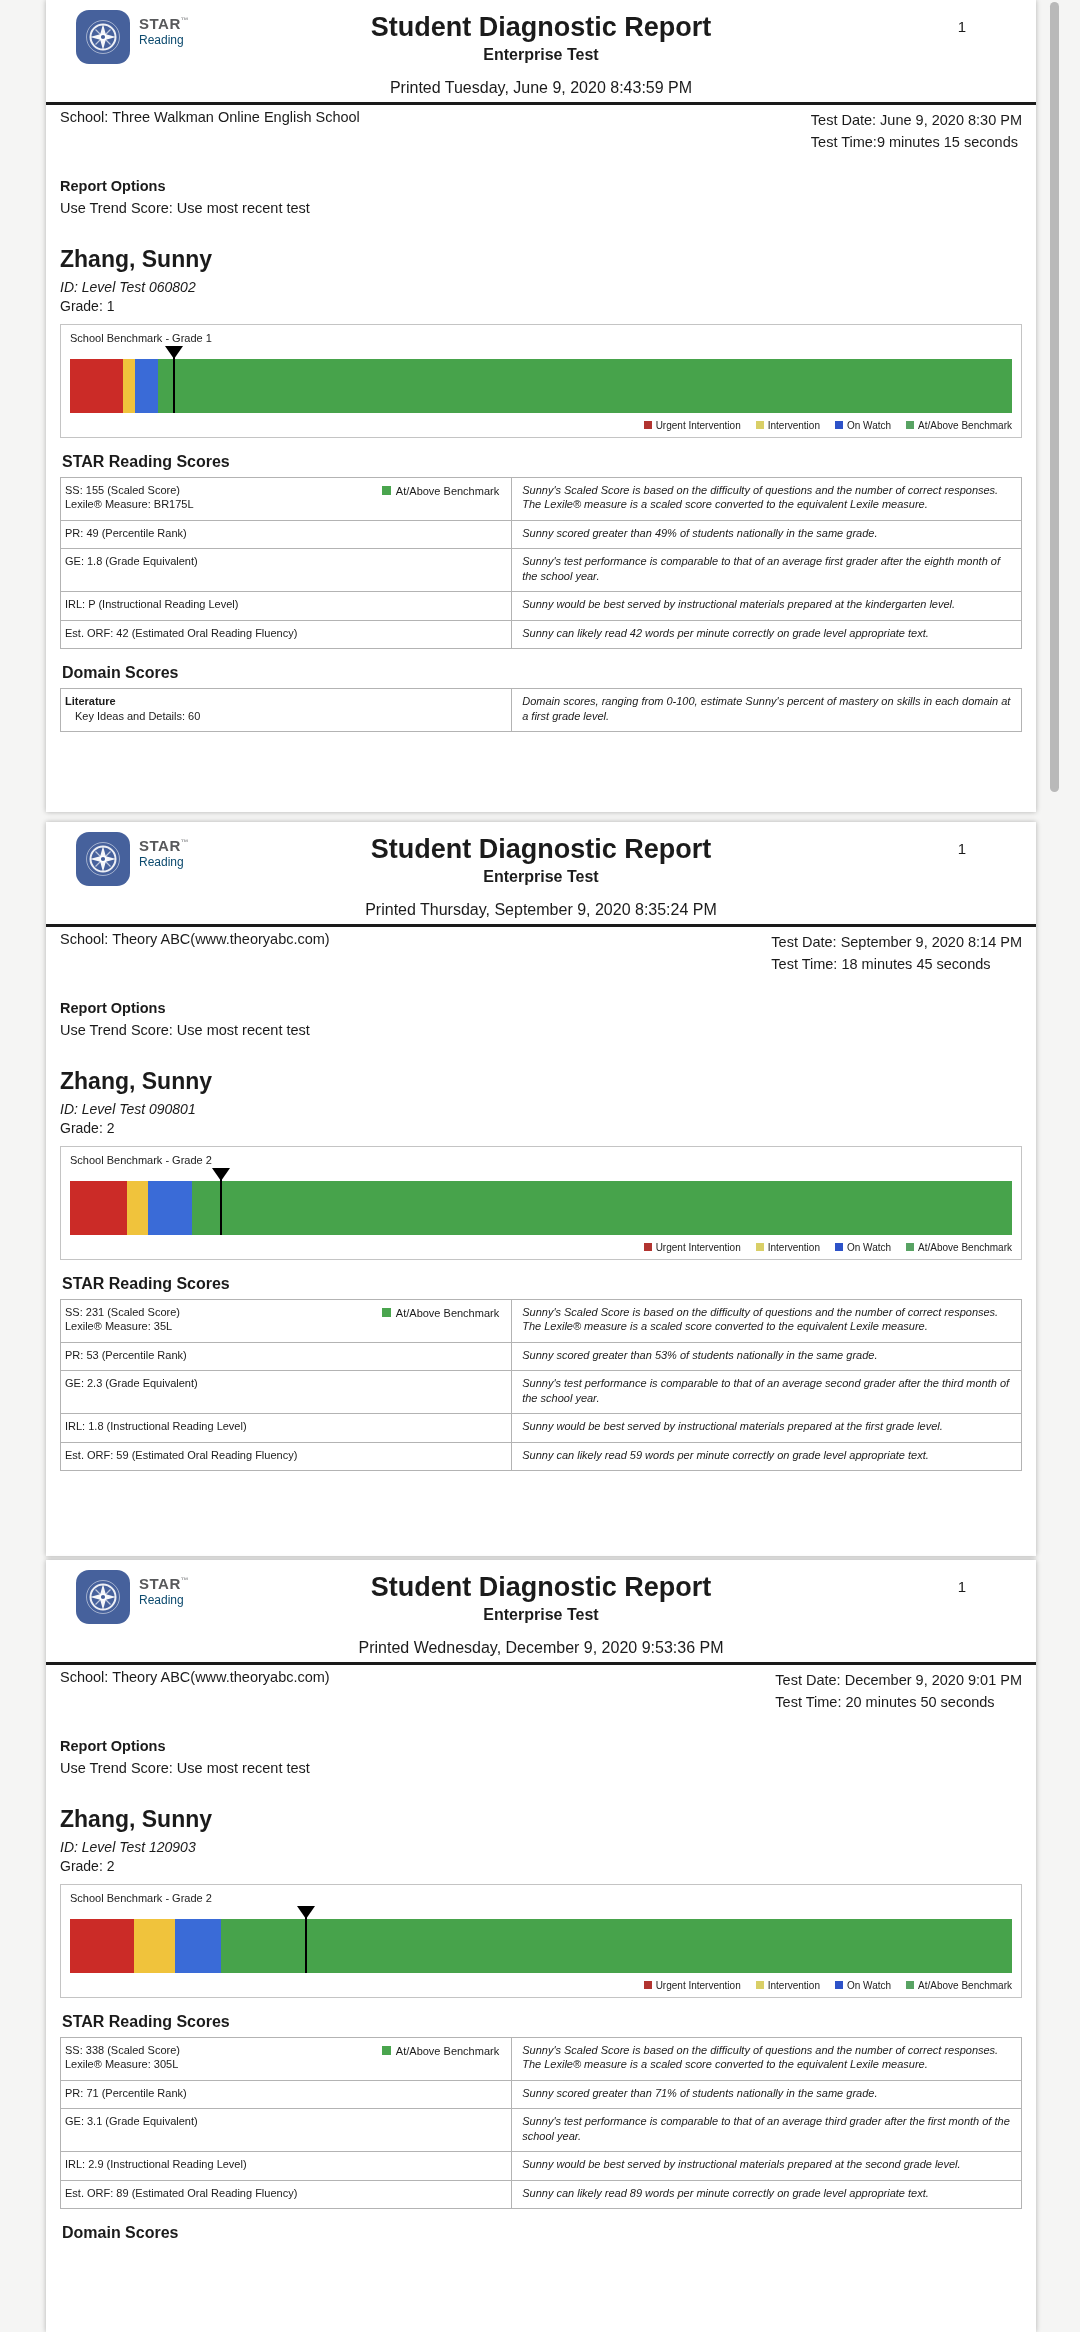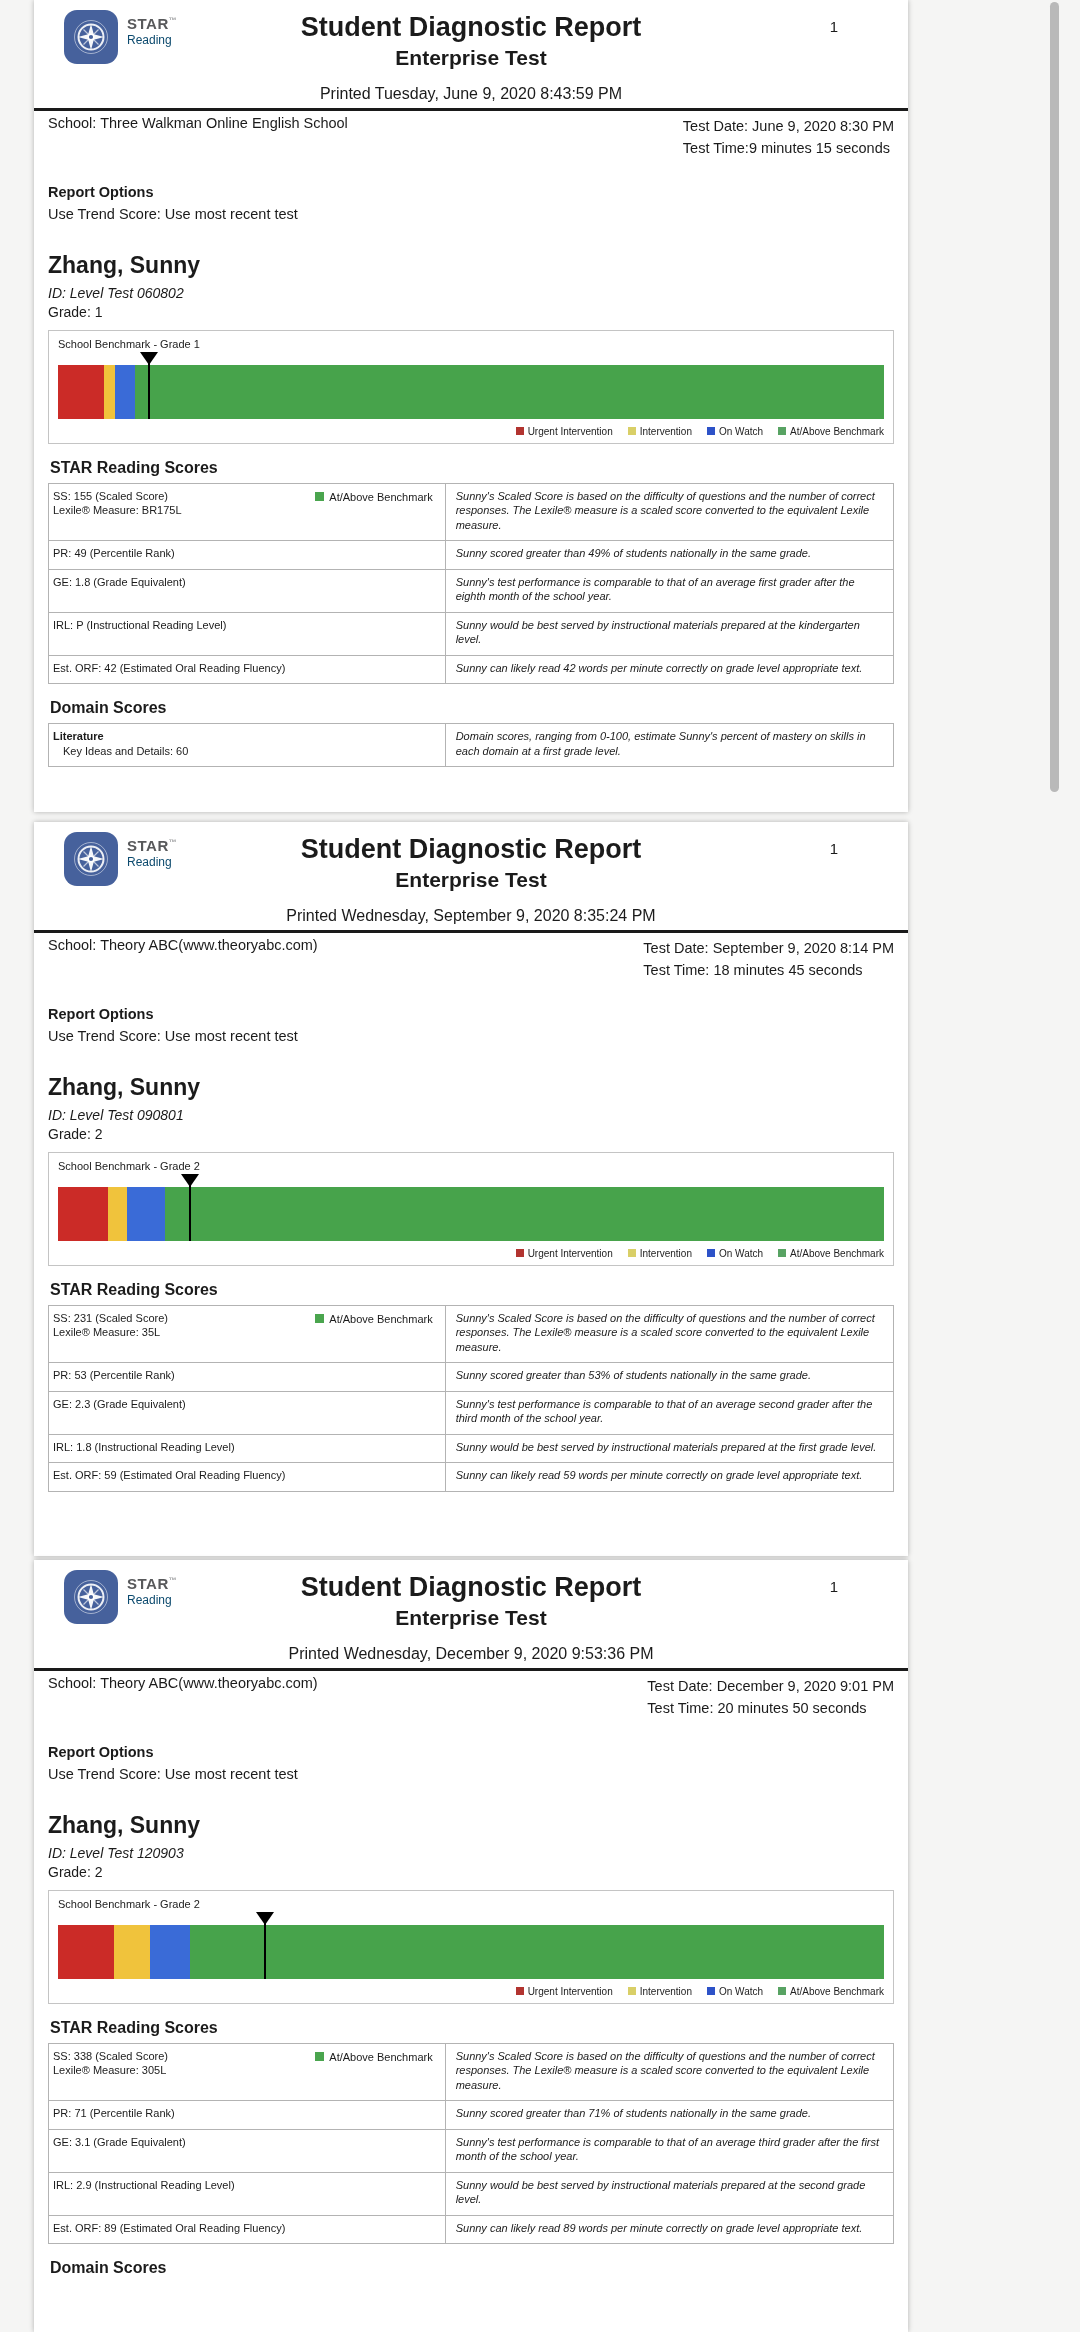--- a/index.html
+++ b/index.html
@@ -10,7 +10,7 @@
     color:#1b1b1b;overflow:hidden;
   }
   #pages .page{
-    position:absolute;left:34px;width:874px;background:#fff;
+    position:absolute;left:46px;width:990px;background:#fff;
     box-shadow:0 0 5px rgba(0,0,0,.28);
     box-sizing:border-box;padding:8px 14px;overflow:hidden;
   }

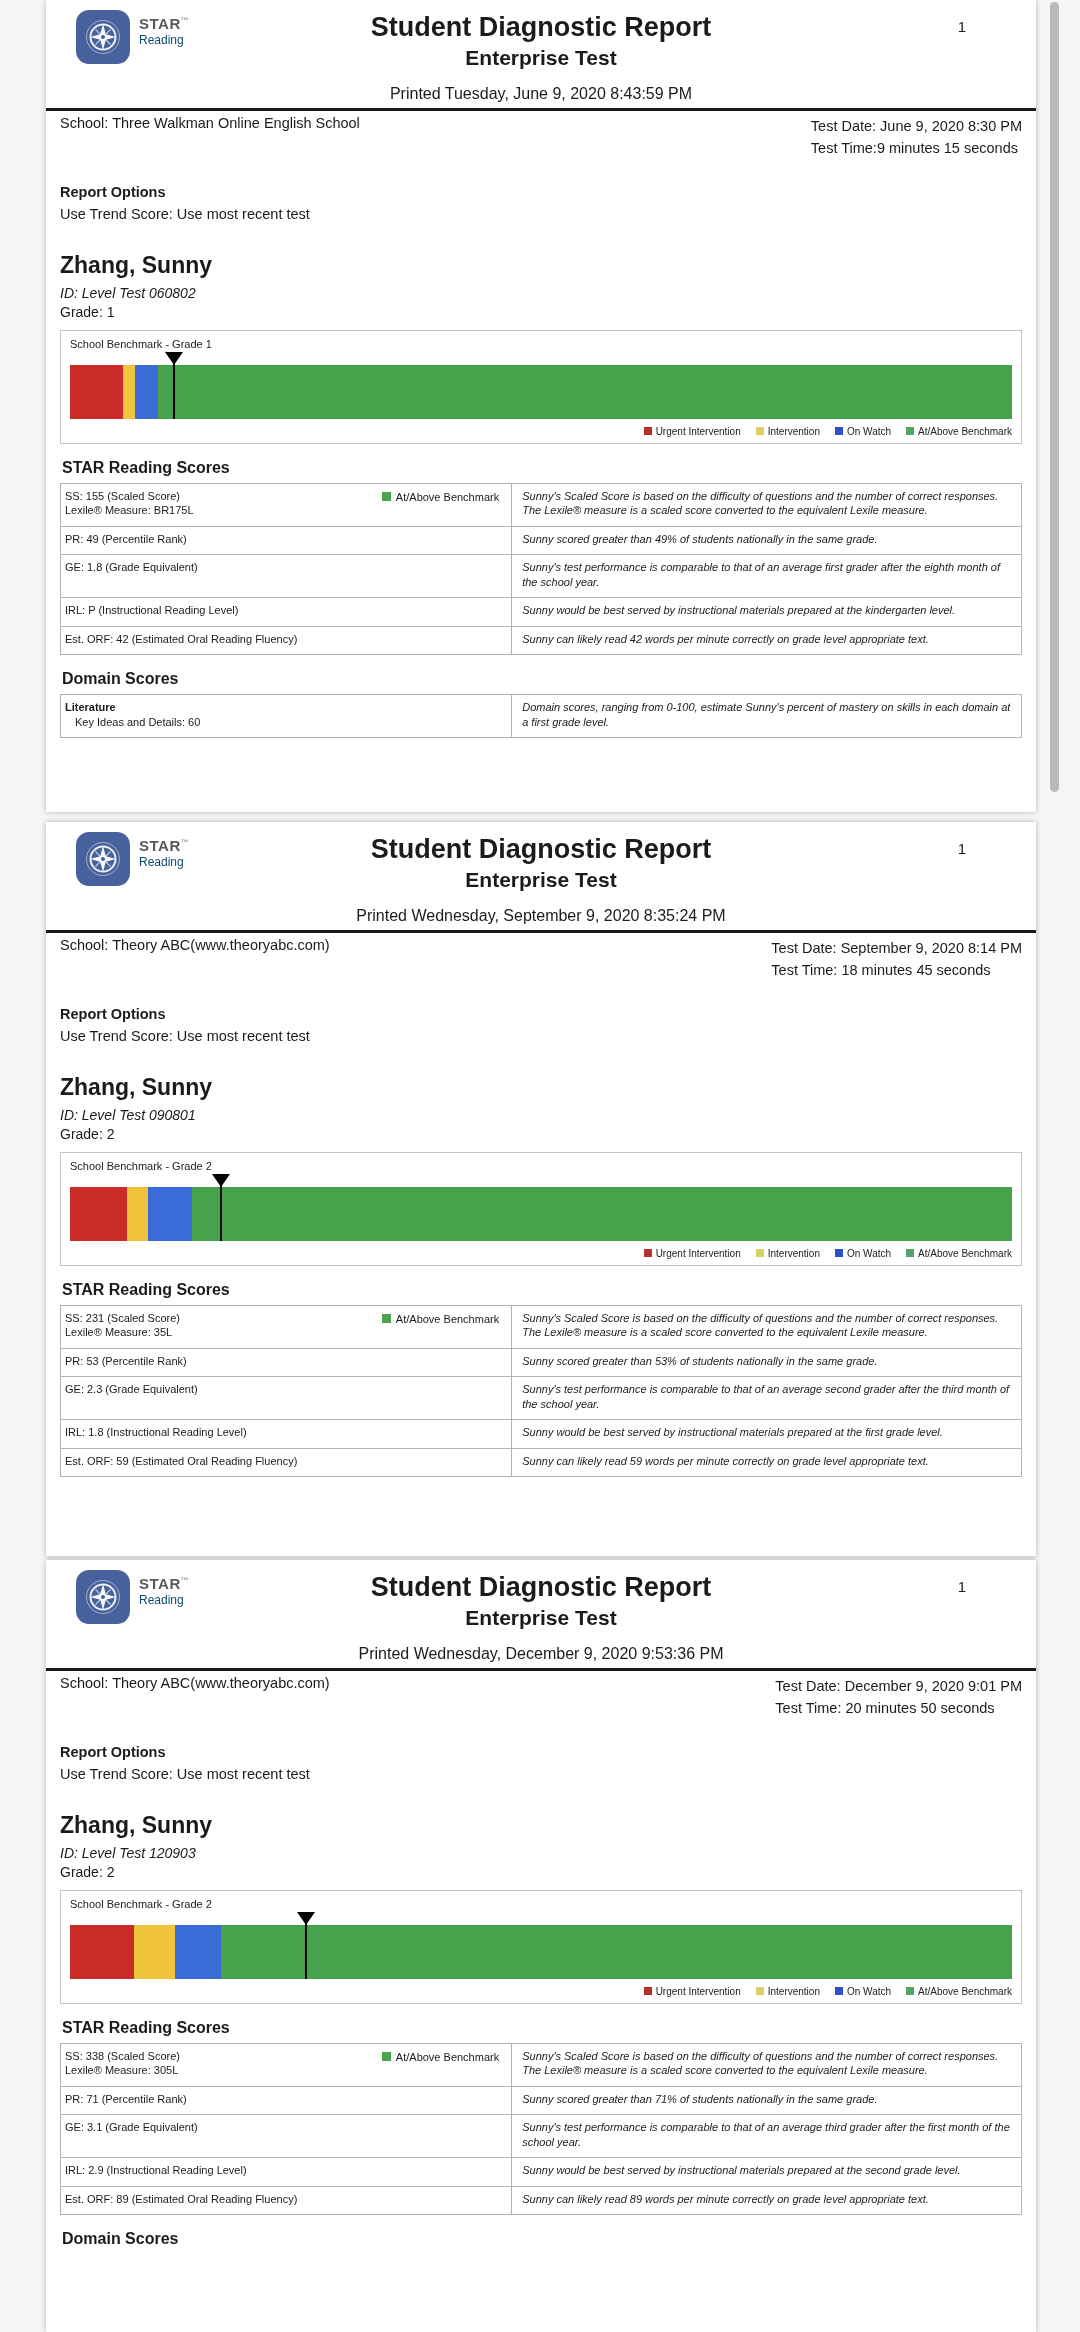--- a/index.html
+++ b/index.html
@@ -27,7 +27,7 @@
   .brand-sub{font-size:12px;color:#0c4a6e;margin-top:1px;}
   .page-num{position:absolute;right:56px;top:10px;font-size:15px;}
   .report-title{font-size:27px;font-weight:bold;}
-  .report-subtitle{font-size:21px;font-weight:bold;margin-top:3px;}
+  .report-subtitle{font-size:16px;font-weight:bold;margin-top:3px;}
   .printed-line{font-size:16px;margin-top:15px;padding-bottom:4px;}
   .header-rule{border-top:3px solid #1a1a1a;margin:1px -14px 0;}
 

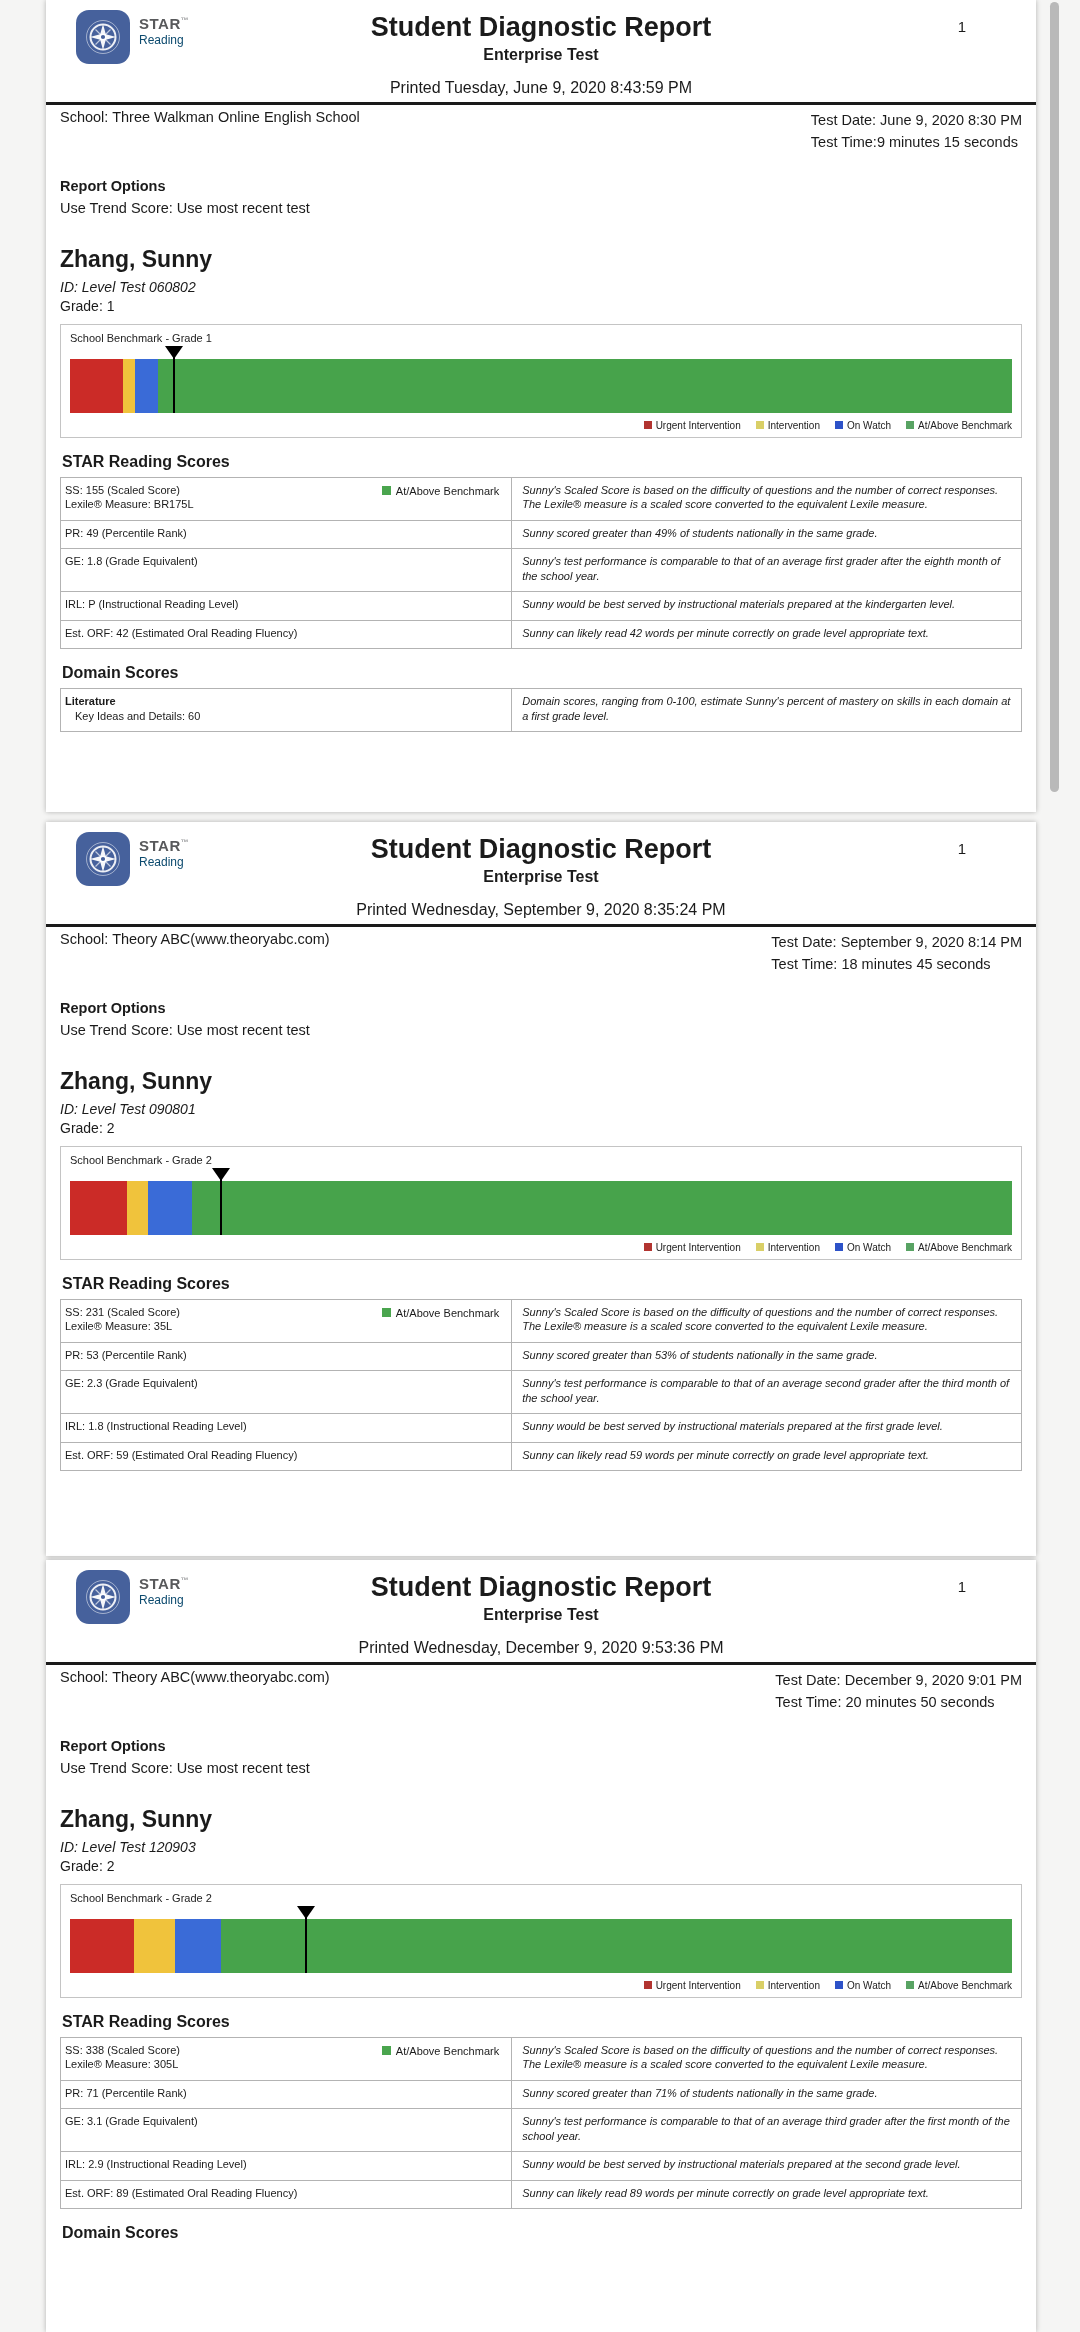--- a/index.html
+++ b/index.html
@@ -235,7 +235,7 @@
       <div class="page-num">1</div>
       <div class="report-title">Student Diagnostic Report</div>
       <div class="report-subtitle">Enterprise Test</div>
-      <div class="printed-line">Printed Wednesday, September 9, 2020 8:35:24 PM</div>
+      <div class="printed-line">Printed Thursday, September 9, 2020 8:35:24 PM</div>
     </header>
     <div class="header-rule"></div>
     <div class="meta-row">

